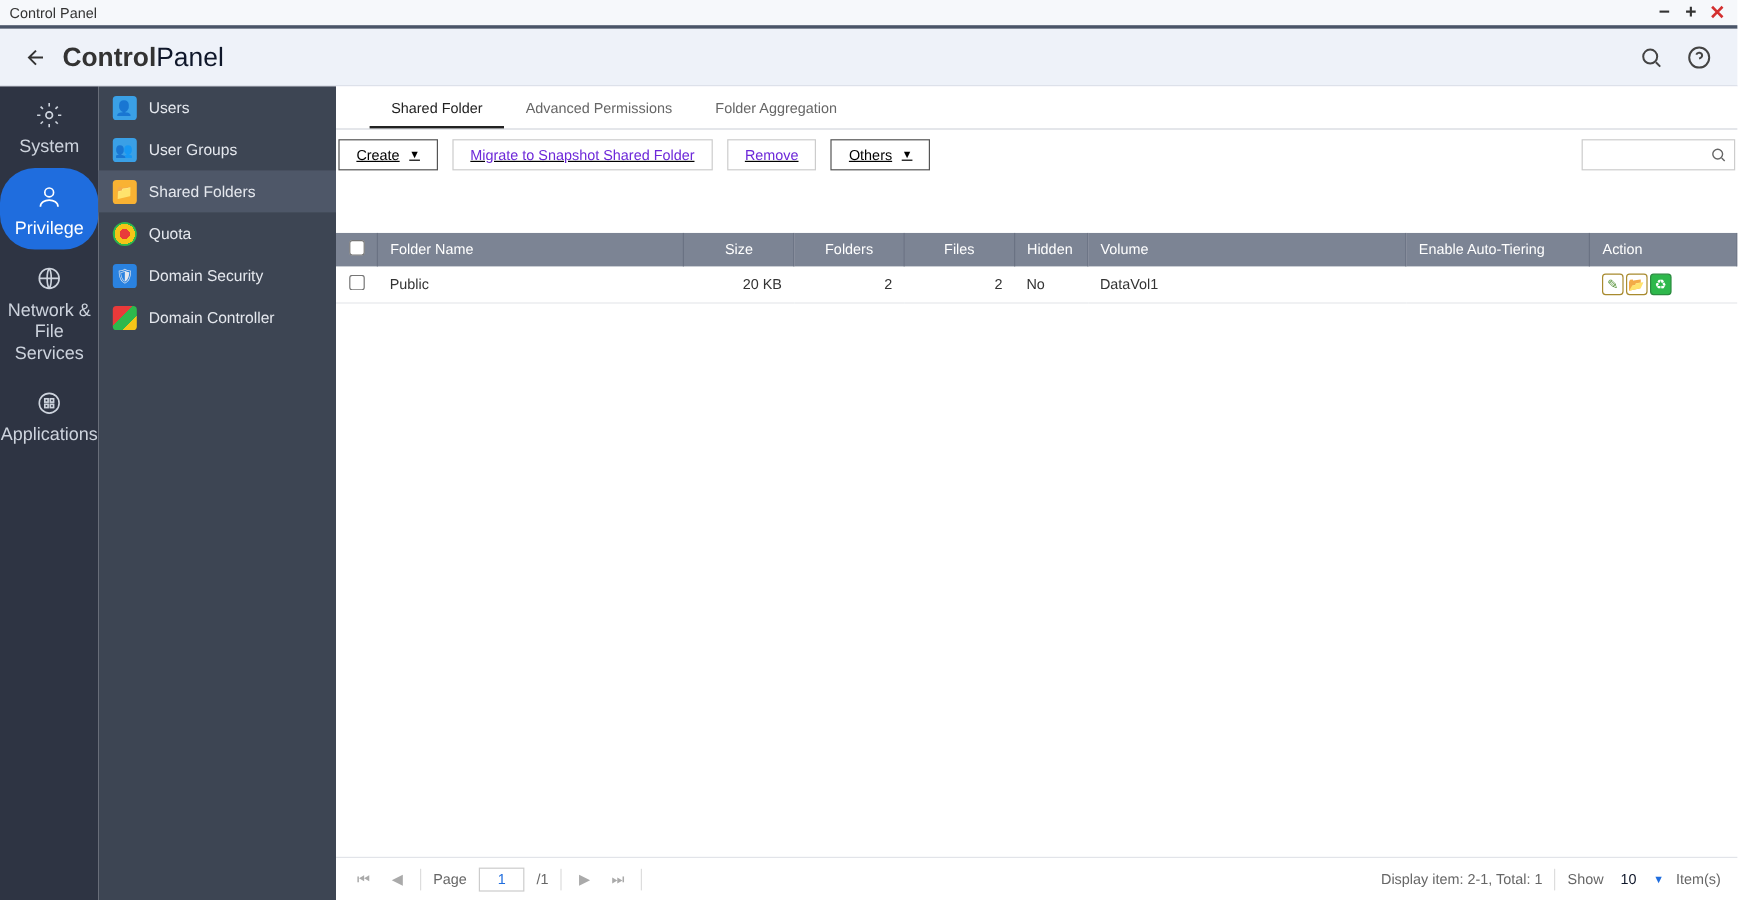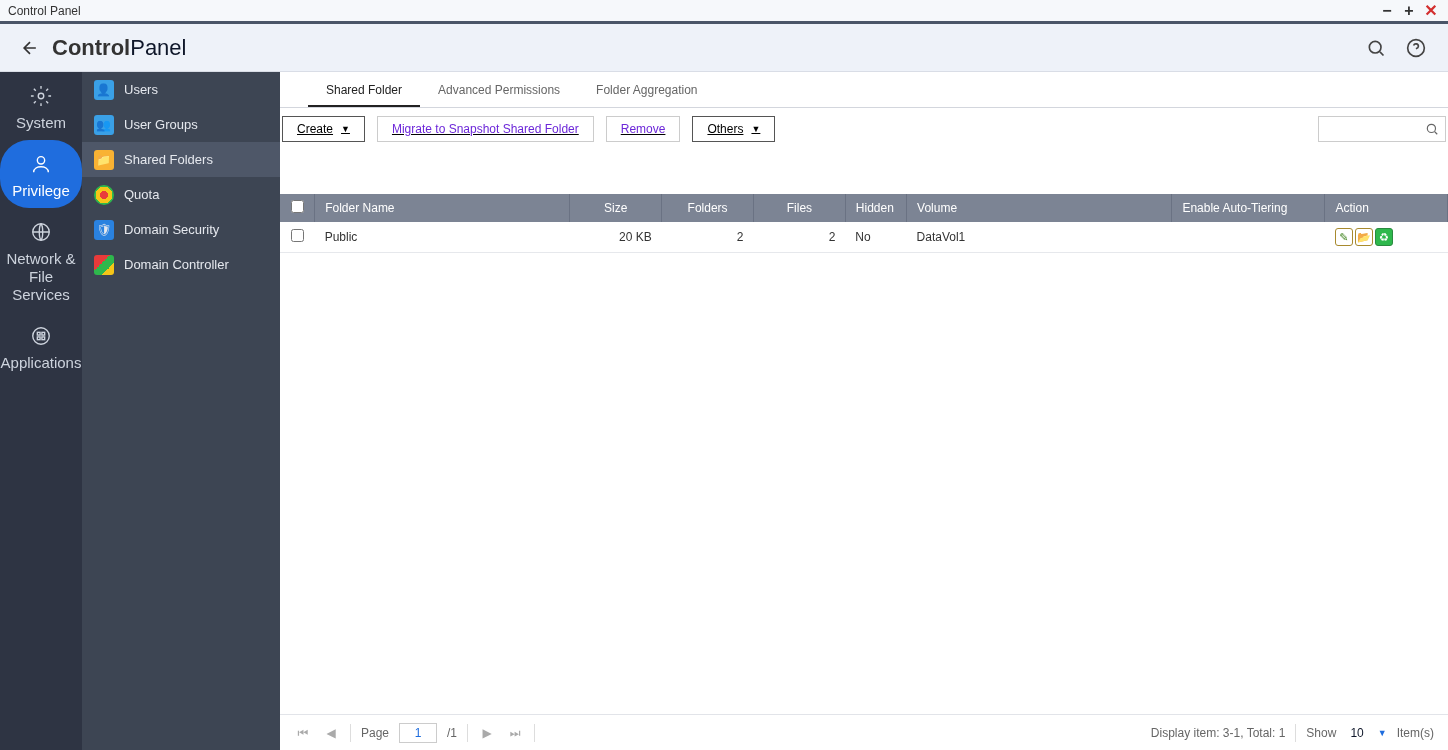--- a/index.html
+++ b/index.html
@@ -268,7 +268,7 @@
       <span class="pbtn">⏭</span>
       <span class="sep"></span>
       <span class="spacer"></span>
-      <span>Display item: 3-1, Total: 1</span>
+      <span>Display item: 2-1, Total: 1</span>
       <span class="sep"></span>
       <span>Show</span>
       <span class="showcount">10</span>

